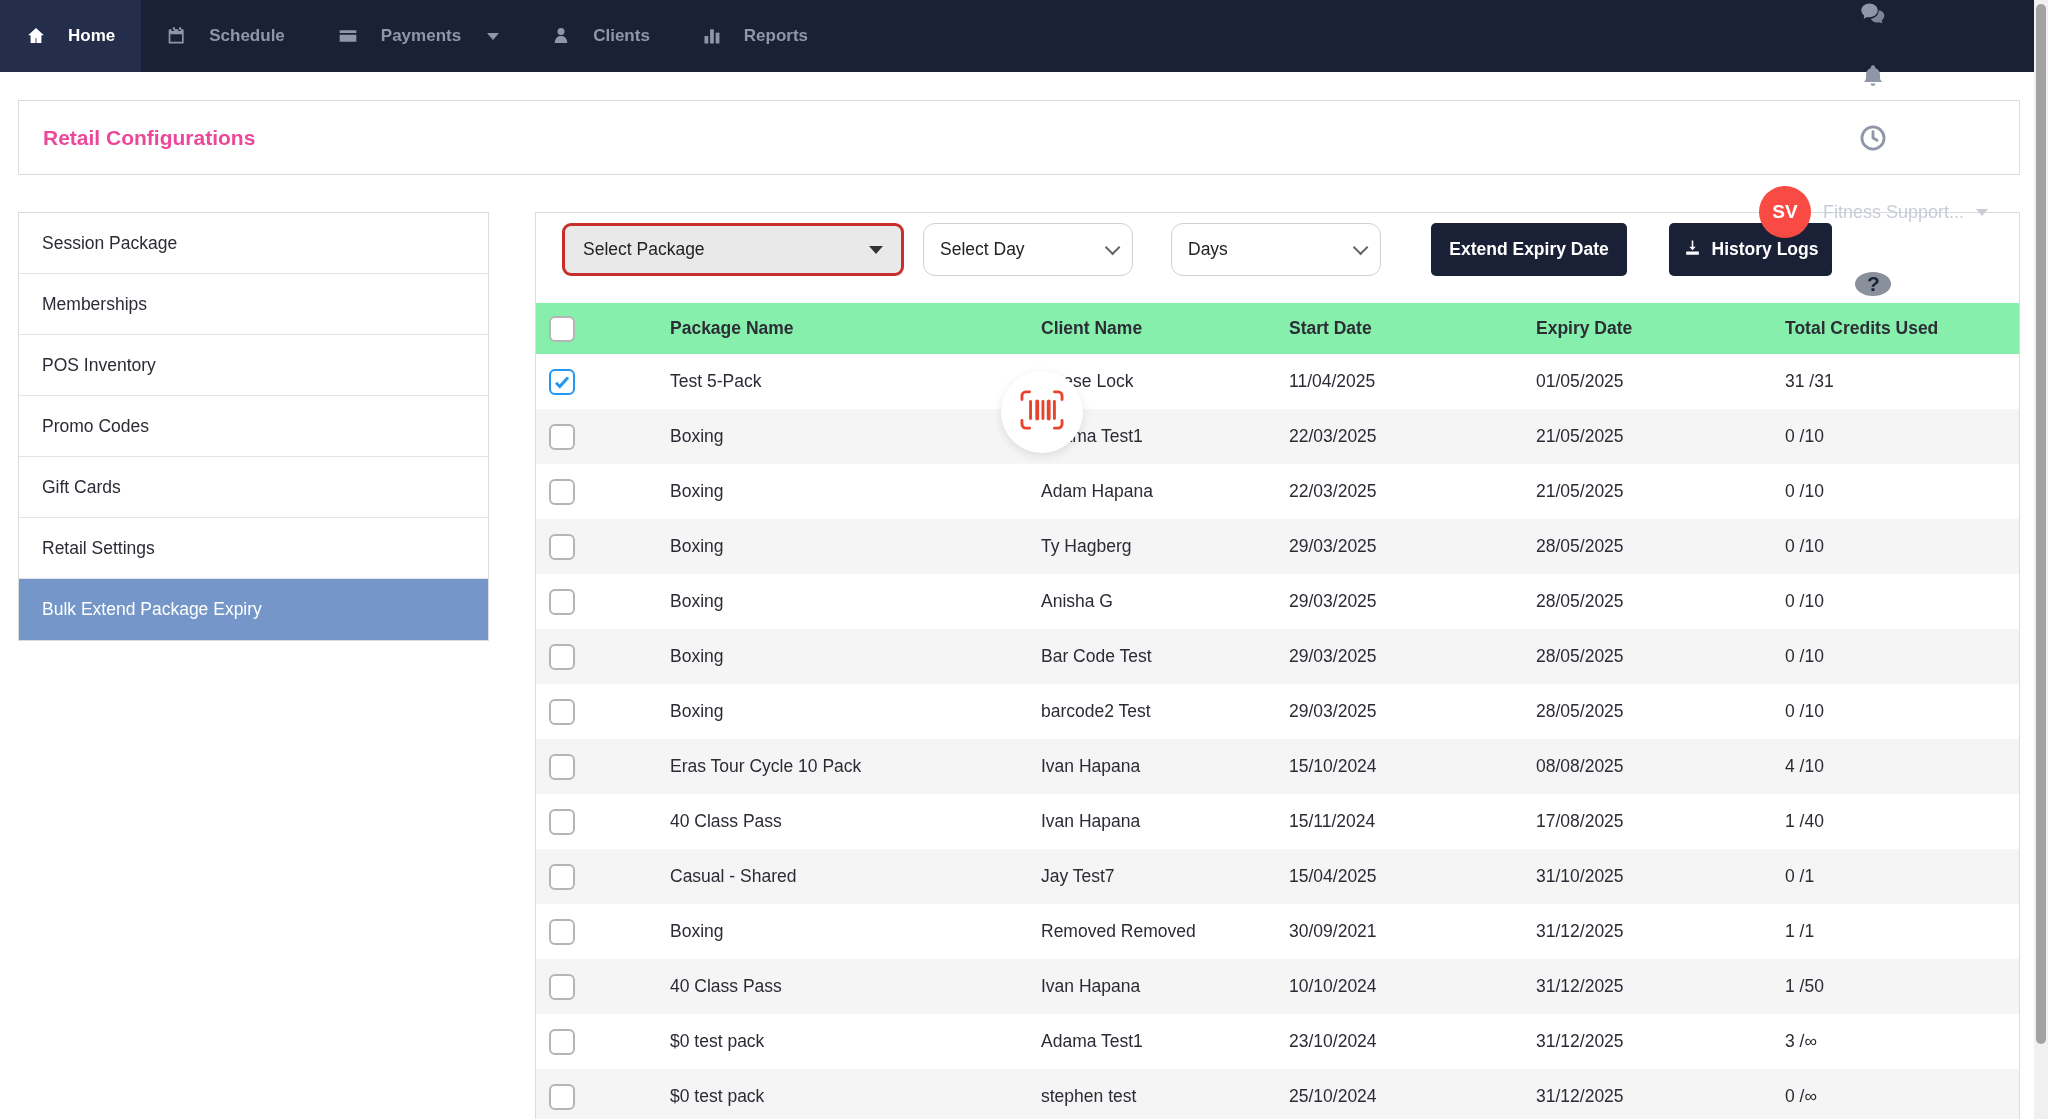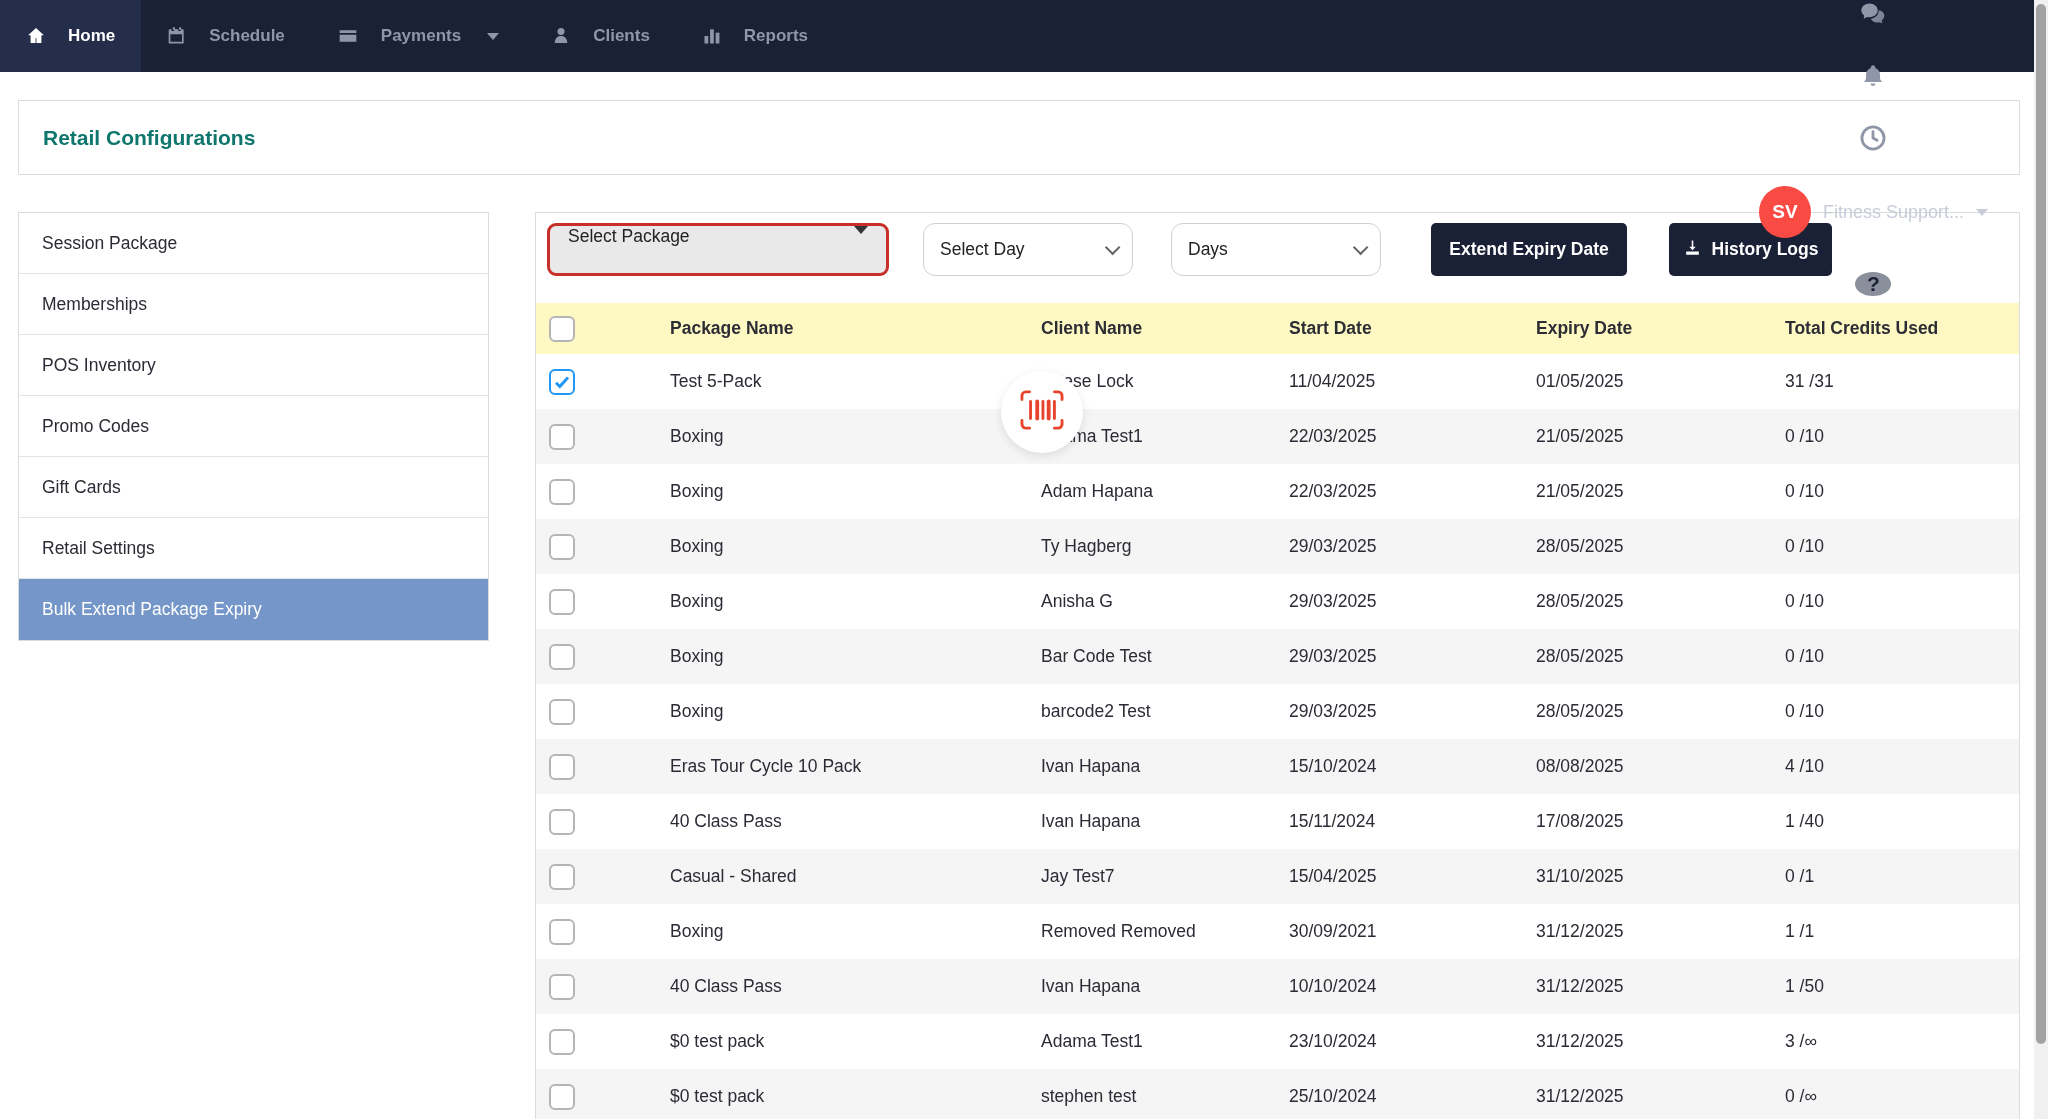--- a/index.html
+++ b/index.html
@@ -41,7 +41,7 @@
   .card { position:absolute; background:#fff; border:1px solid #dcdcdc; }
   .title-card { left:18px; top:100px; width:2002px; height:75px;
     display:flex; align-items:center; padding-left:24px; }
-  .page-title { font-size:21px; font-weight:bold; color:#0f766e; }
+  .page-title { font-size:21px; font-weight:bold; color:#ec4899; }
 
   
   .sidebar-card { left:18px; top:212px; width:471px; }

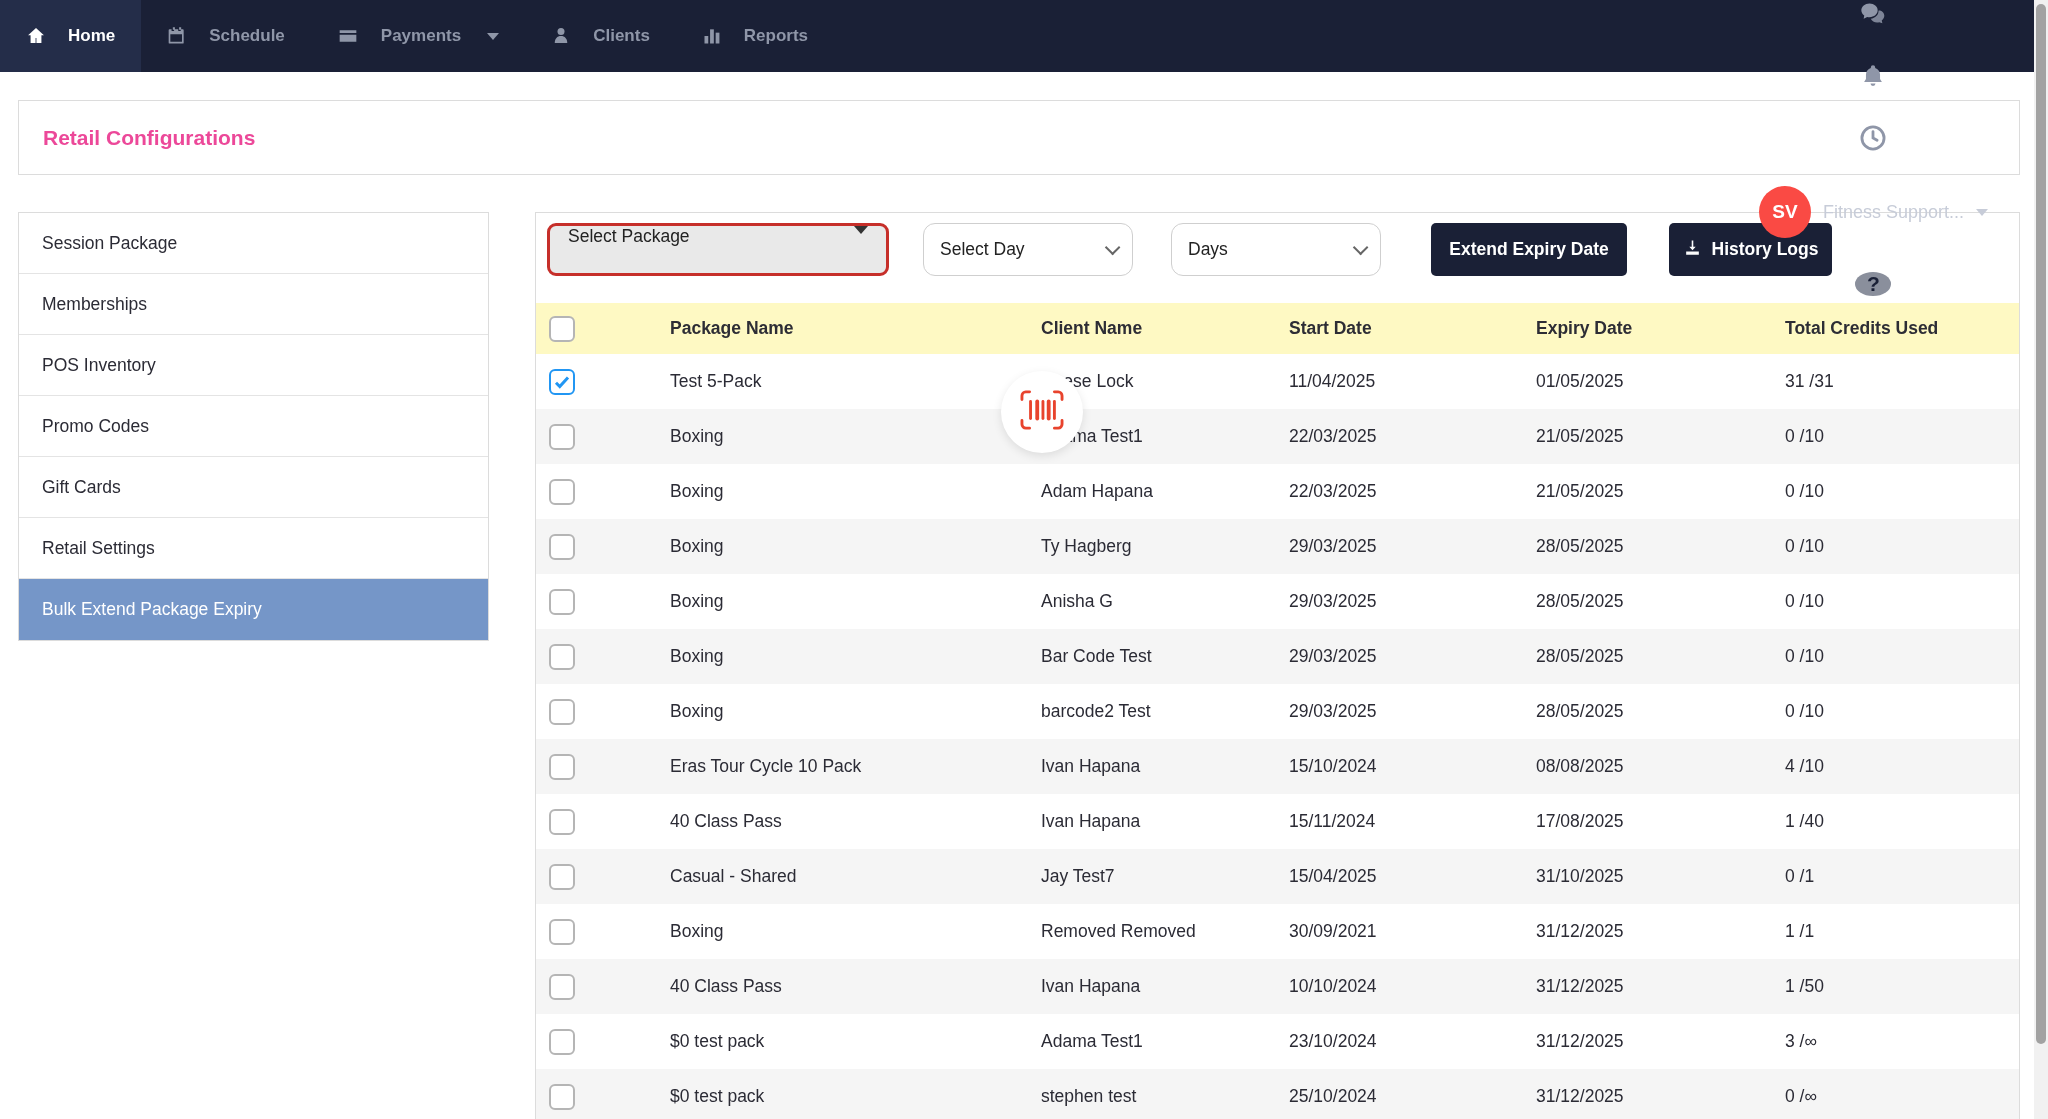--- a/index.html
+++ b/index.html
@@ -57,9 +57,9 @@
 
   
   .filter-row { position:absolute; left:0; top:10px; width:100%; height:53px; }
-  .select-package { position:absolute; left:11px; top:0; width:342px; height:53px;
+  .select-package { position:absolute; left:26px; top:0; width:342px; height:53px;
     background:#e9e9e9; border:3px solid #c62f2a; border-radius:9px;
-    display:flex; justify-content:space-between;
+    display:flex; align-items:center; justify-content:space-between;
     padding:0 18px; font-size:17.5px; color:#222; cursor:pointer; }
   .sp-caret { width:0; height:0; border-left:7px solid transparent;
     border-right:7px solid transparent; border-top:8px solid #333; }

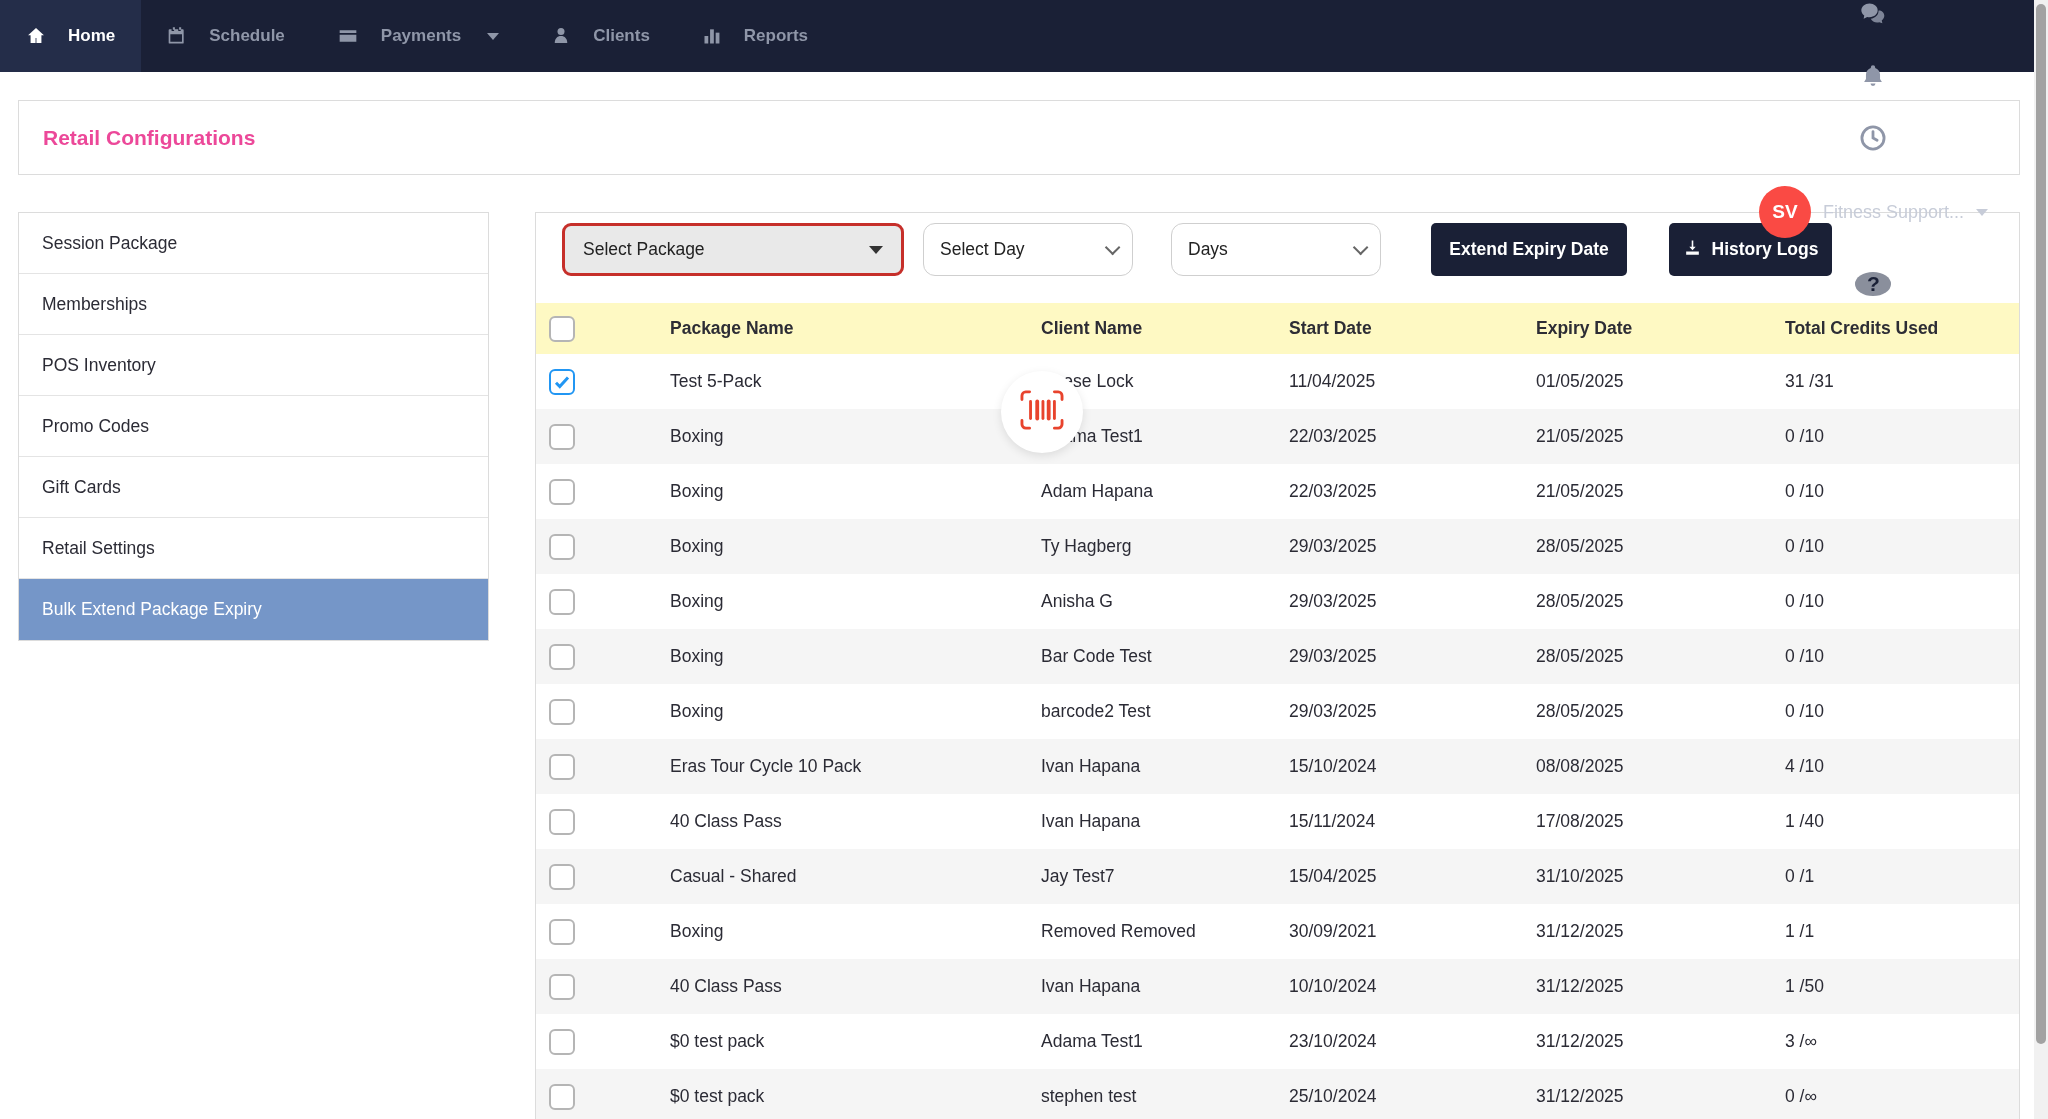--- a/index.html
+++ b/index.html
@@ -83,7 +83,7 @@
   .trow { display:grid;
     grid-template-columns:134px 371px 248px 247px 249px auto;
     align-items:center; height:55px; font-size:17.5px; }
-  .thead { background:#fef9c3; height:51px; font-weight:bold; color:#2d2d35; }
+  .thead { background:#86efac; height:51px; font-weight:bold; color:#2d2d35; }
   .tbody .trow:nth-child(even) { background:#f5f5f5; }
   .cb-cell { padding-left:13px; }
   .cb { width:26px; height:26px; border:2px solid #b5b5b5; border-radius:6px;

